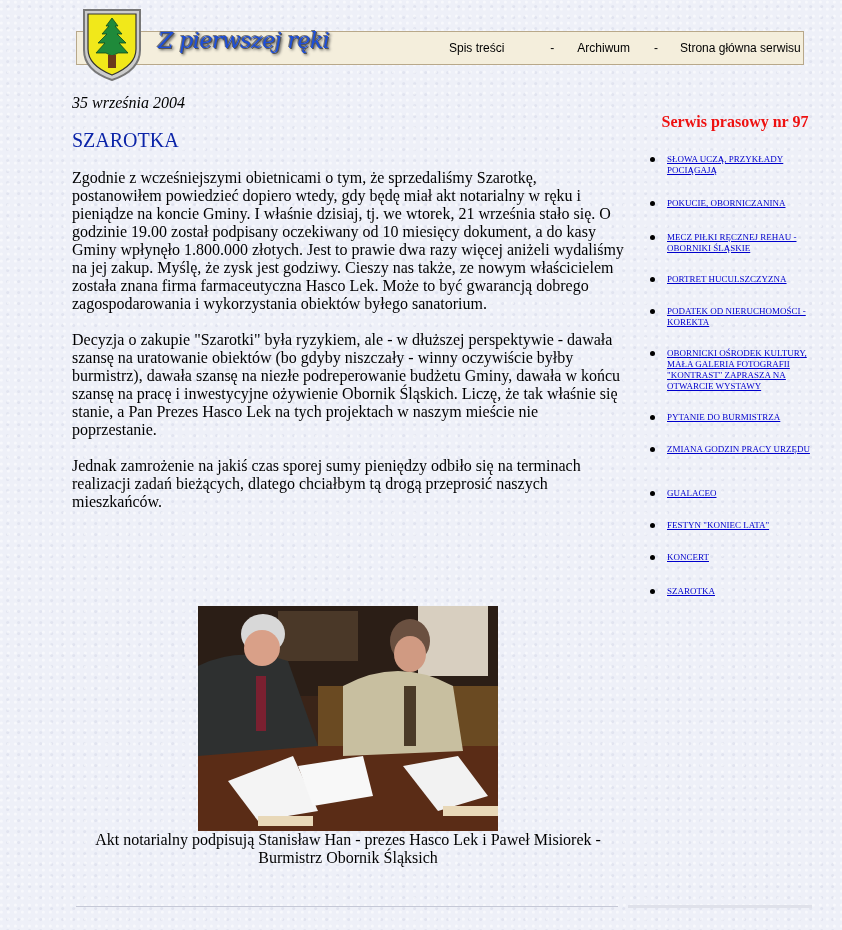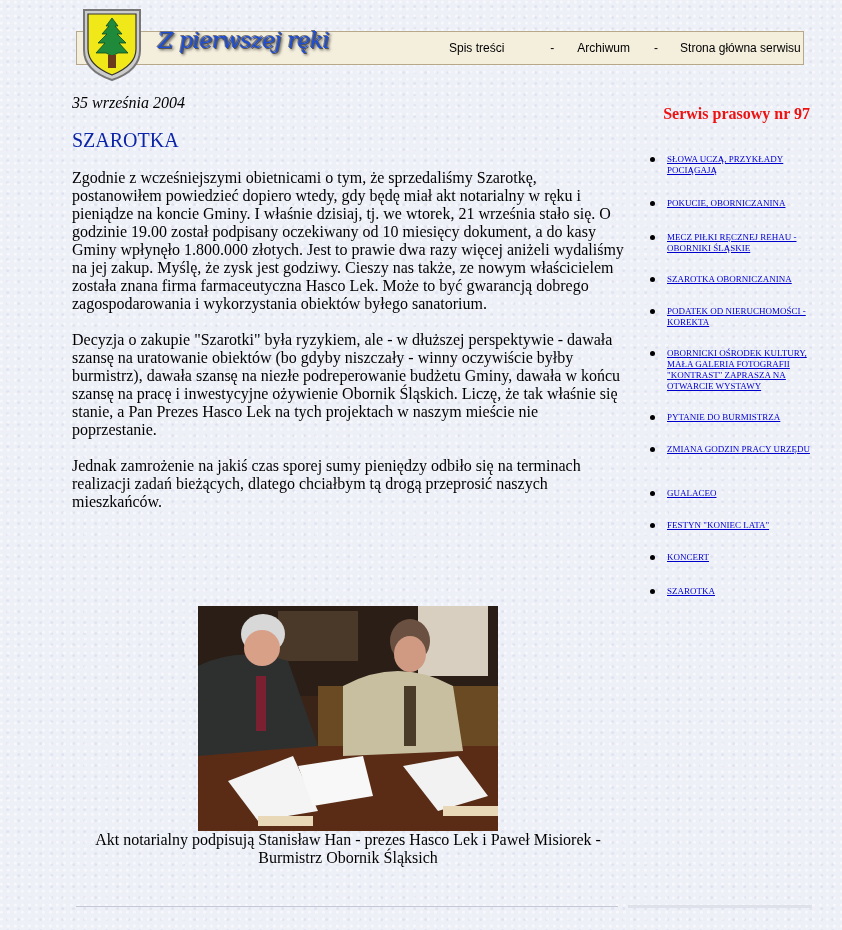--- a/index.html
+++ b/index.html
@@ -47,7 +47,7 @@
   .sidebar { position: absolute; left: 636px; top: 96px; width: 190px; }
   .sb-title {
     color: #ee1111; font-weight: bold; font-size: 16px; line-height: 19px;
-    text-align: right; margin: 8px; width: 166px;
+    text-align: center; margin: 16px; width: 166px;
   }
   .sb-list { list-style: none; margin: 0; padding: 0; position: absolute; left: 0; top: 0; }
   .sb-item { position: absolute; left: 14px; width: 160px; }

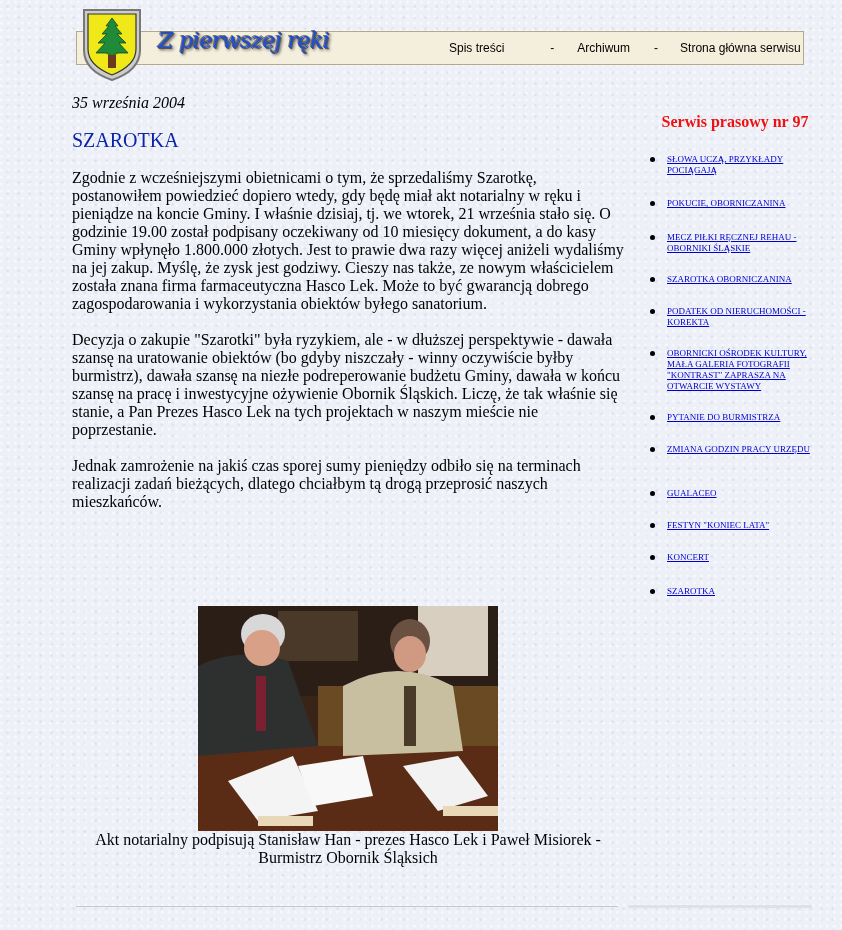--- a/index.html
+++ b/index.html
@@ -133,7 +133,7 @@
       </li>
     <li class="sb-item" style="top:181px">
         <span class="bullet"></span>
-        <a href="#">SZAROTKA OBORNICZANINA</a>
+        <a href="#">PORTRET HUCULSZCZYZNA</a>
       </li>
     <li class="sb-item" style="top:213px">
         <span class="bullet"></span>

